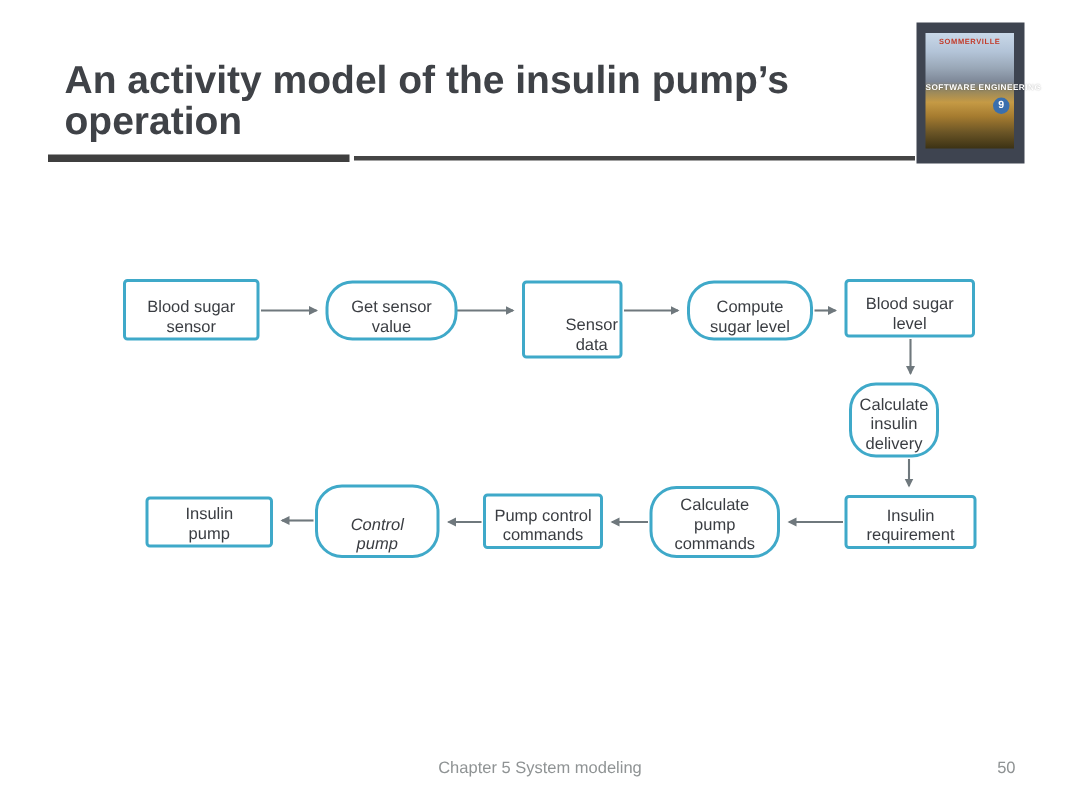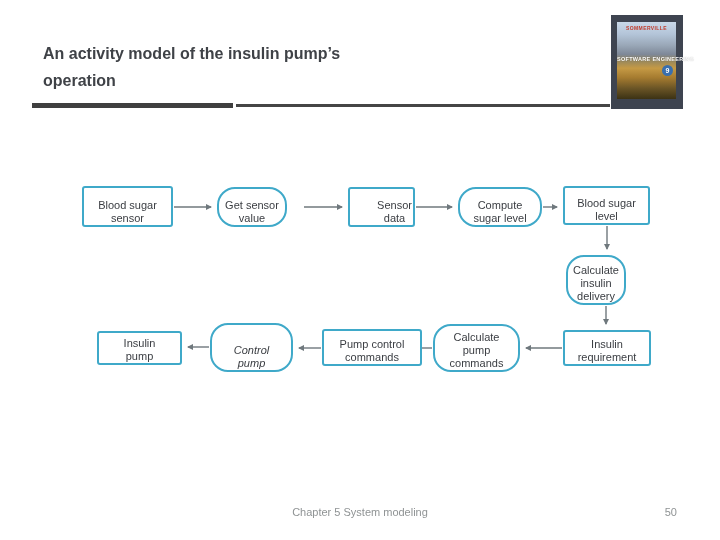--- a/index.html
+++ b/index.html
@@ -10,7 +10,7 @@
   
   .title{
     position:absolute;left:43px;top:40px;width:540px;
-    font-size:16px;font-weight:bold;color:#3f4247;line-height:27px;
+    font-size:26px;font-weight:bold;color:#3f4247;line-height:27px;
   }
   .title span{display:block;}
   .rule-thick{position:absolute;left:32px;top:103px;width:201px;height:5px;background:#3f3f3f;}

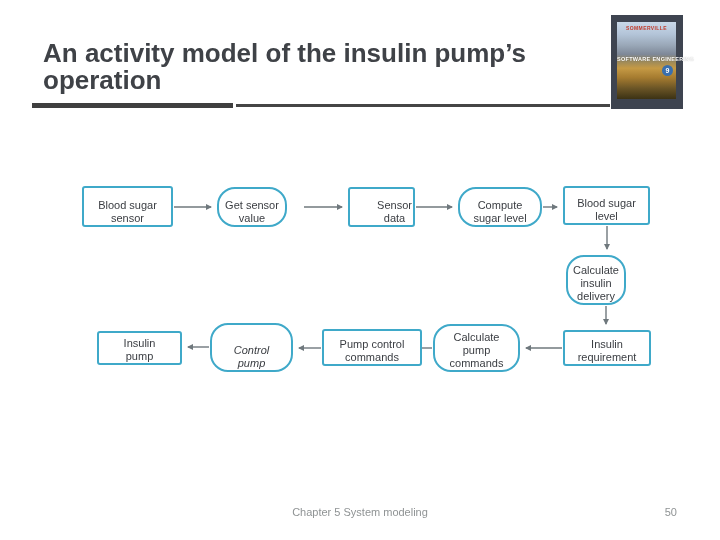--- a/index.html
+++ b/index.html
@@ -52,7 +52,7 @@
   .node span{display:block;}
   
   .n1{left:82px; top:186px;width:91px;height:41px;}
-  .n2{left:217px;top:187px;width:70px;height:40px;}
+  .n2{left:217px;top:187px;width:88px;height:40px;}
   .n3{left:348px;top:187px;width:67px;height:40px;padding-left:26px;}
   .n4{left:458px;top:187px;width:84px;height:40px;}
   .n5{left:563px;top:186px;width:87px;height:39px;}

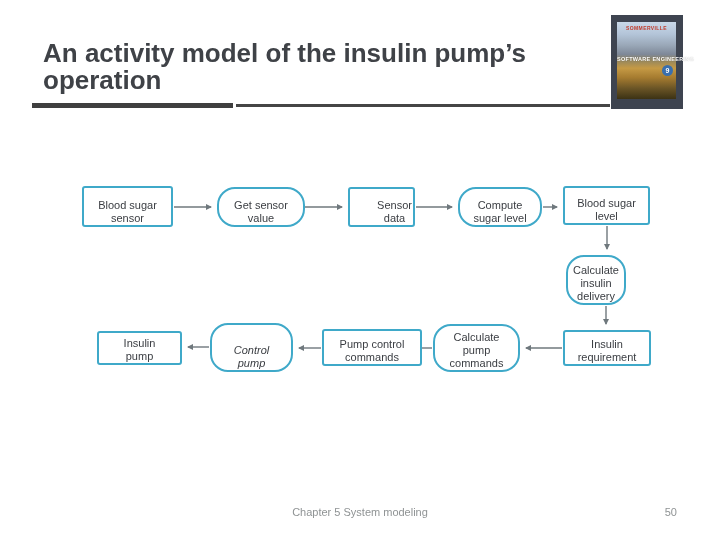--- a/index.html
+++ b/index.html
@@ -53,7 +53,7 @@
   
   .n1{left:82px; top:186px;width:91px;height:41px;}
   .n2{left:217px;top:187px;width:88px;height:40px;}
-  .n3{left:348px;top:187px;width:67px;height:40px;padding-left:26px;}
+  .n3{left:348px;top:187px;width:67px;height:52px;padding-left:26px;}
   .n4{left:458px;top:187px;width:84px;height:40px;}
   .n5{left:563px;top:186px;width:87px;height:39px;}
   .n6{left:566px;top:255px;width:60px;height:50px;border-radius:20px;}

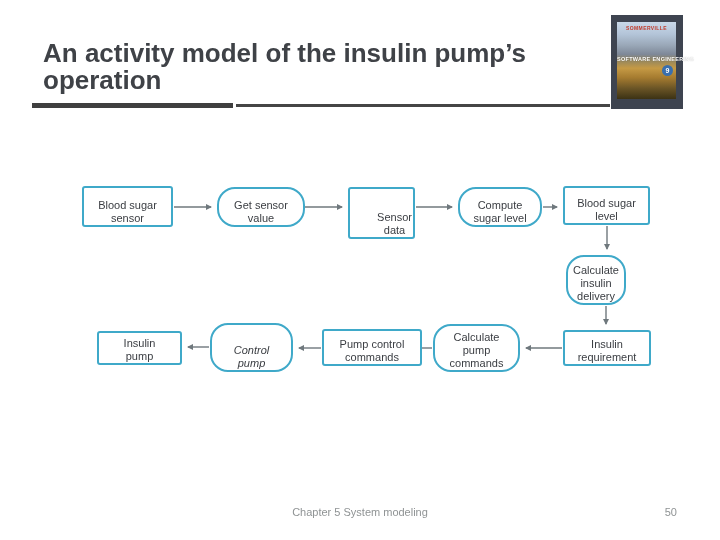--- a/index.html
+++ b/index.html
@@ -59,7 +59,7 @@
   .n6{left:566px;top:255px;width:60px;height:50px;border-radius:20px;}
   .n7{left:97px; top:331px;width:85px;height:34px;}
   .n8{left:210px;top:323px;width:83px;height:49px;border-radius:20px;font-style:italic;}
-  .n9{left:322px;top:329px;width:100px;height:37px;}
+  .n9{left:322px;top:329px;width:80px;height:37px;}
   .n10{left:433px;top:324px;width:87px;height:48px;border-radius:20px;}
   .n11{left:563px;top:330px;width:88px;height:36px;}
   .w80{max-width:80px;} .w72{max-width:72px;} .w50{max-width:50px;}

